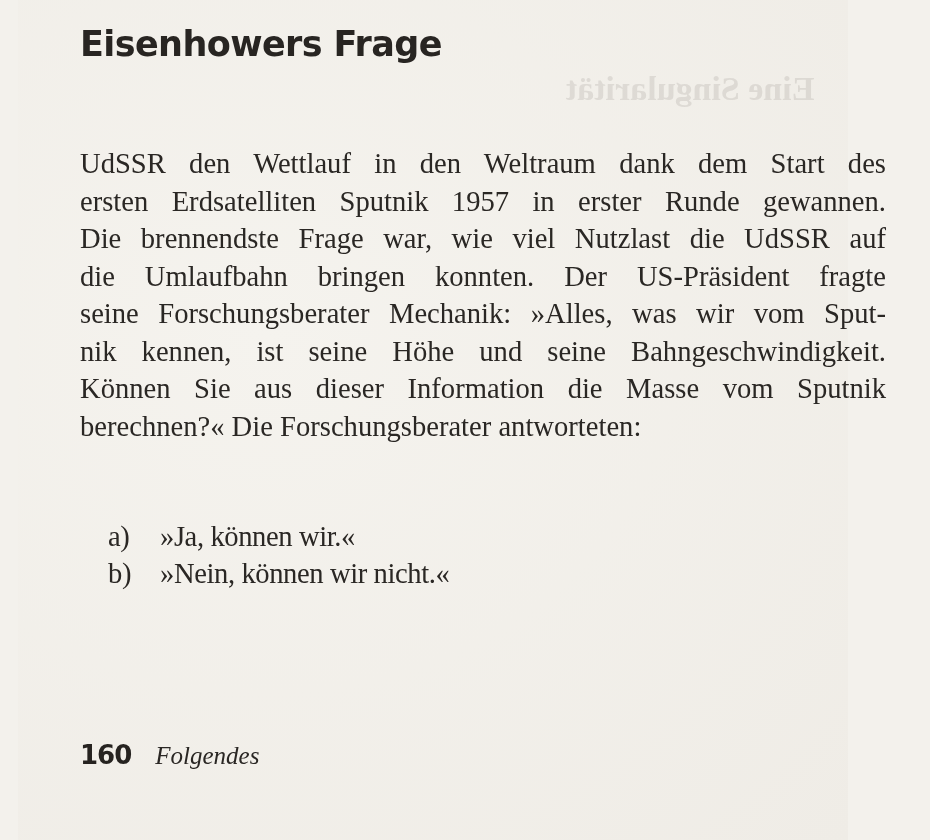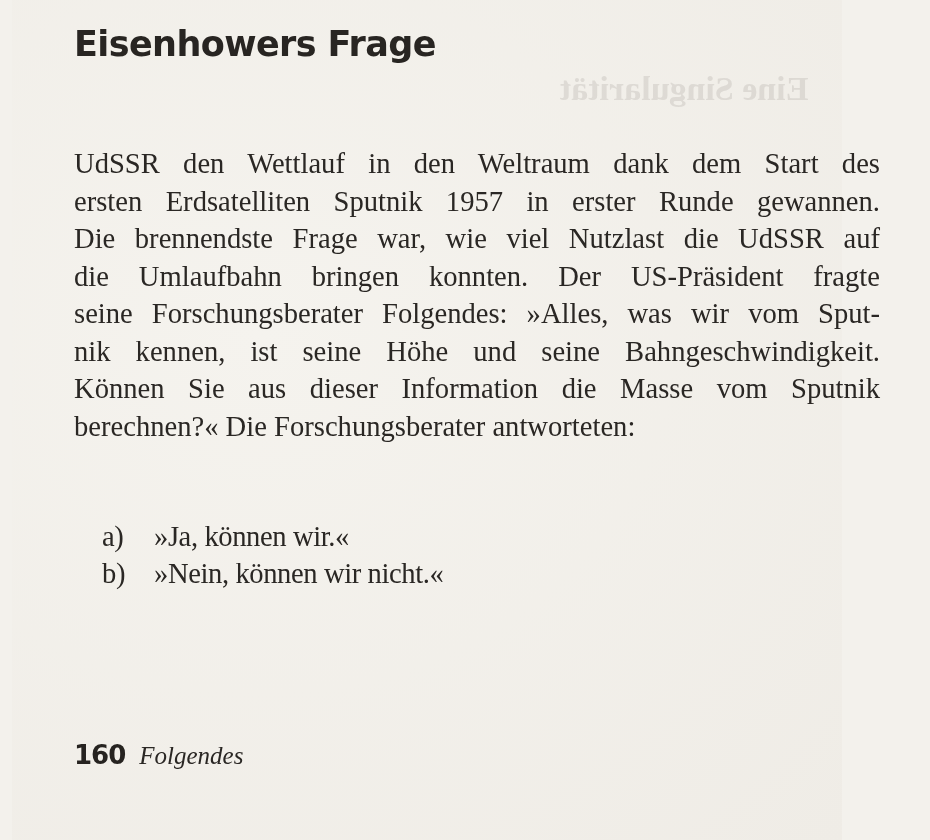--- a/index.html
+++ b/index.html
@@ -16,7 +16,7 @@
     }
     .page {
       position: absolute;
-      left: 12px; top: 0;
+      left: 18px; top: 0;
       width: 830px; height: 840px;
       background:
         linear-gradient(90deg, rgba(255,255,255,0) 0px, rgba(255,255,255,0) 880px, rgba(255,255,255,0.55) 895px, rgba(255,255,255,0.75) 930px),

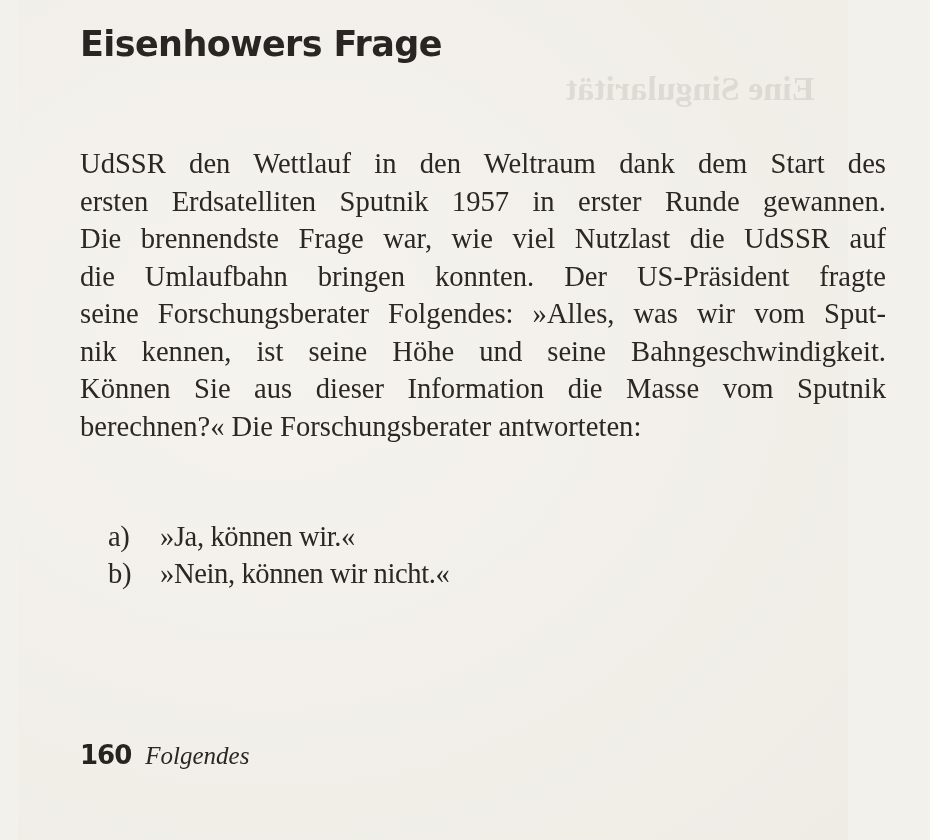--- a/index.html
+++ b/index.html
@@ -134,7 +134,7 @@
     <span class="line">ersten Erdsatelliten Sputnik 1957 in erster Runde gewannen.</span>
     <span class="line">Die brennendste Frage war, wie viel Nutzlast die UdSSR auf</span>
     <span class="line">die Umlaufbahn bringen konnten. Der US-Präsident fragte</span>
-    <span class="line">seine Forschungsberater Folgendes: »Alles, was wir vom Sput-</span>
+    <span class="line">seine Forschungsberater Mechanik: »Alles, was wir vom Sput-</span>
     <span class="line">nik kennen, ist seine Höhe und seine Bahngeschwindigkeit.</span>
     <span class="line">Können Sie aus dieser Information die Masse vom Sputnik</span>
     <span class="line last">berechnen?« Die Forschungsberater antworteten:</span>

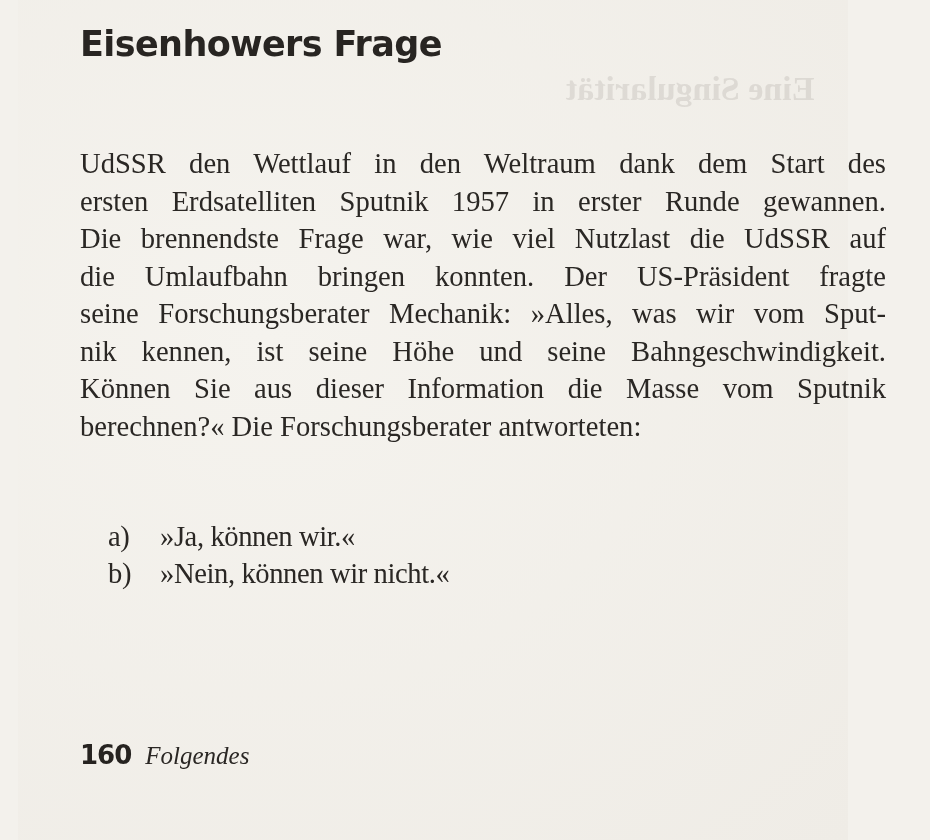--- a/index.html
+++ b/index.html
@@ -97,7 +97,7 @@
       top: 740px;
       display: flex;
       align-items: baseline;
-      gap: 14px;
+      gap: 24px;
     }
     .page-number {
       font-family: "DejaVu Sans", sans-serif;

